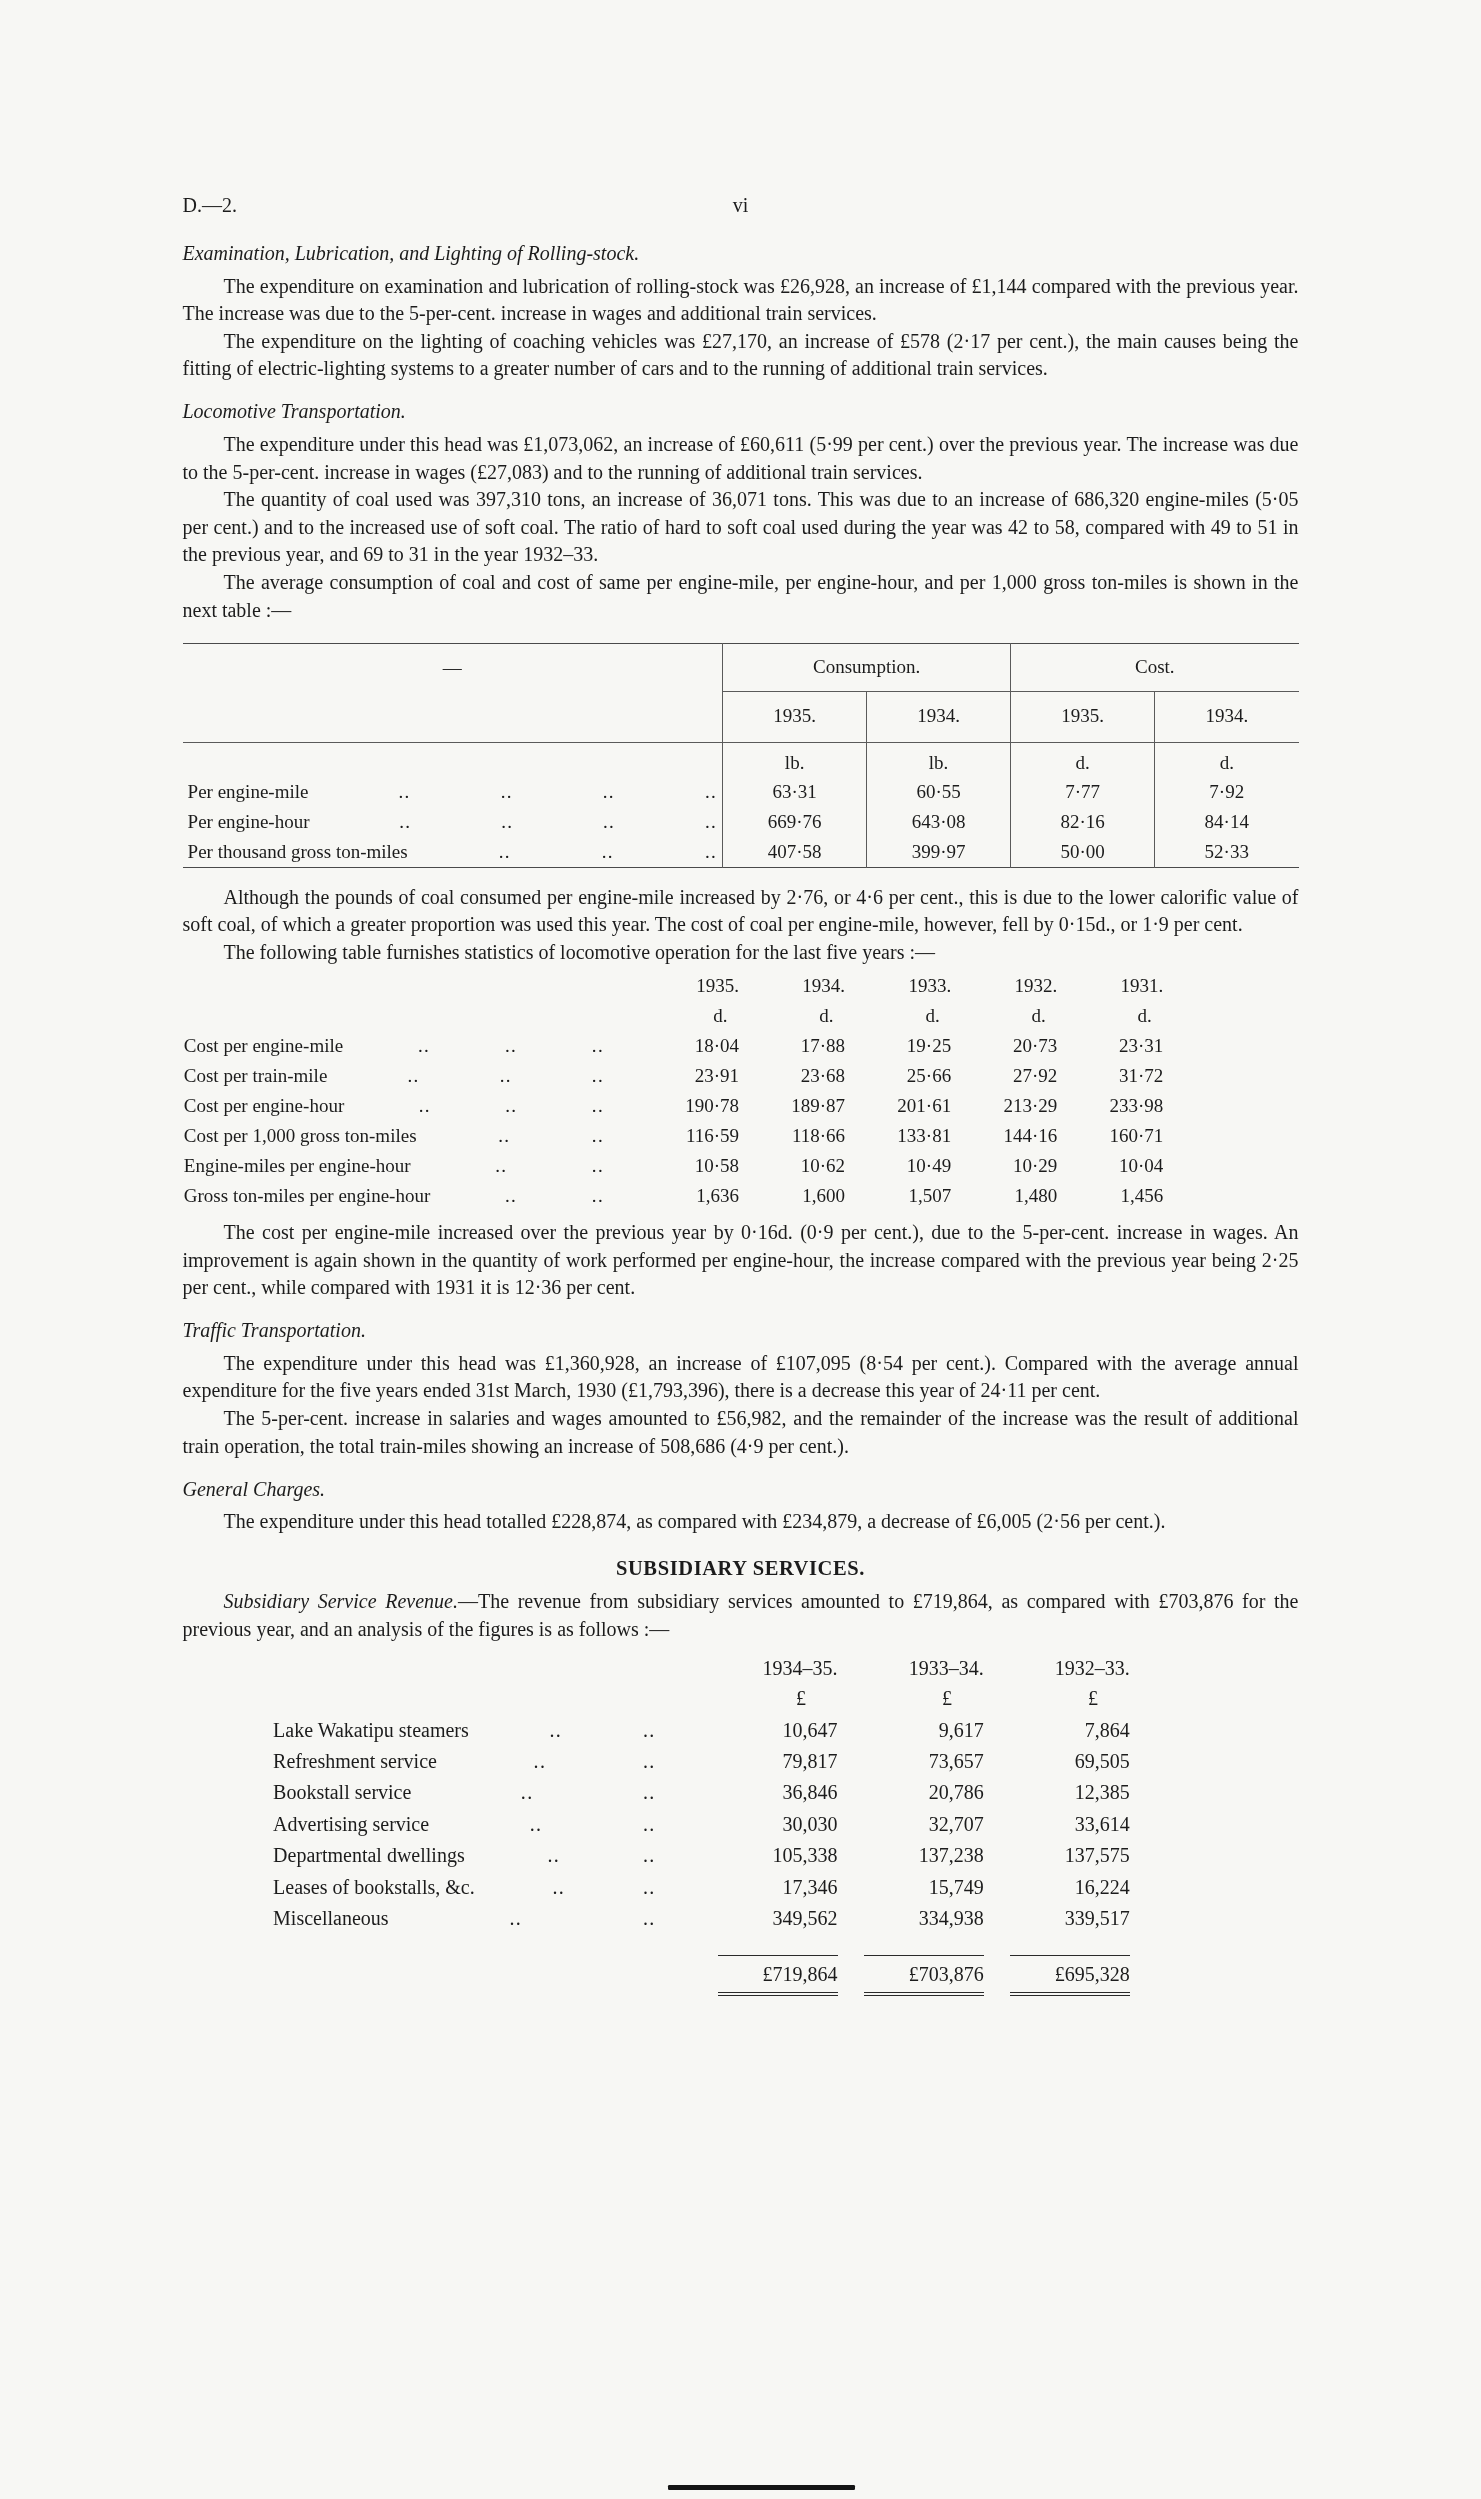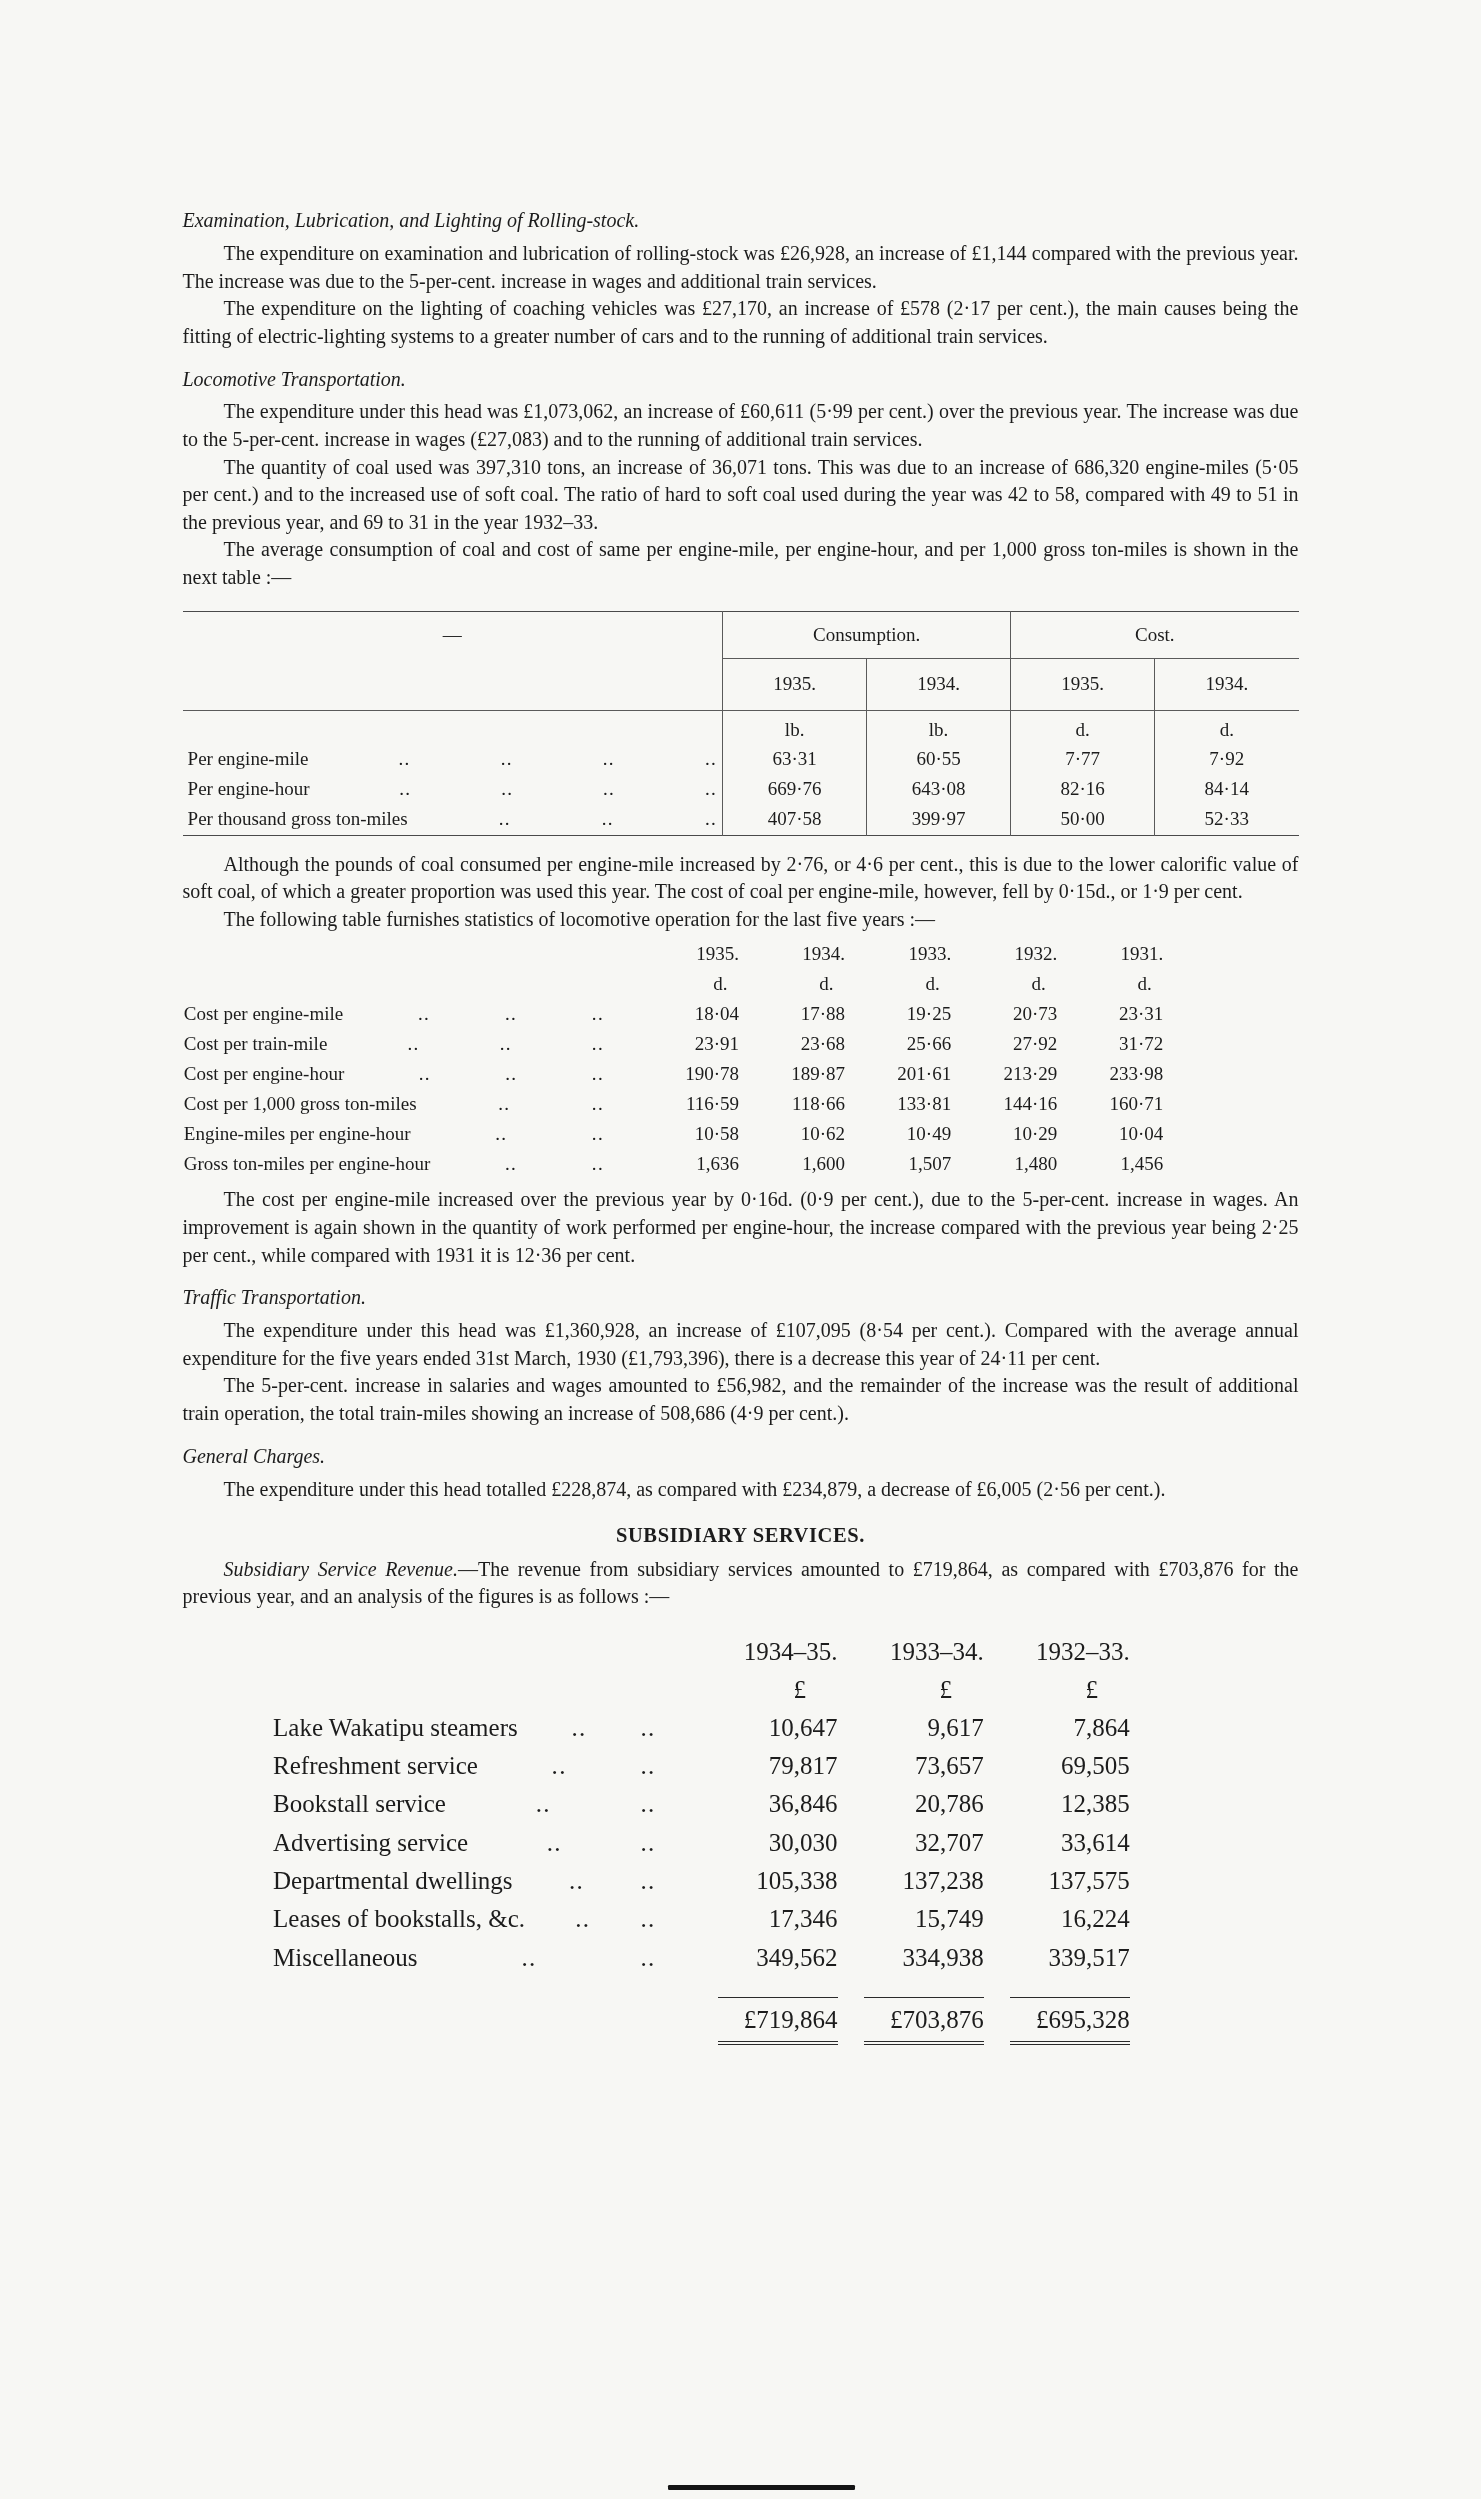--- a/index.html
+++ b/index.html
@@ -84,6 +84,10 @@
 
 <div class="page">
 
+  <div class="page-header">
+    <span class="docref">D.—2.</span>
+    <span class="pagenum">vi</span>
+  </div>
 
   <h3 class="ital">Examination, Lubrication, and Lighting of Rolling-stock.</h3>
   <p>The expenditure on examination and lubrication of rolling-stock was £26,928, an increase of £1,144 compared with the previous year.  The increase was due to the 5-per-cent. increase in wages and additional train services.</p>

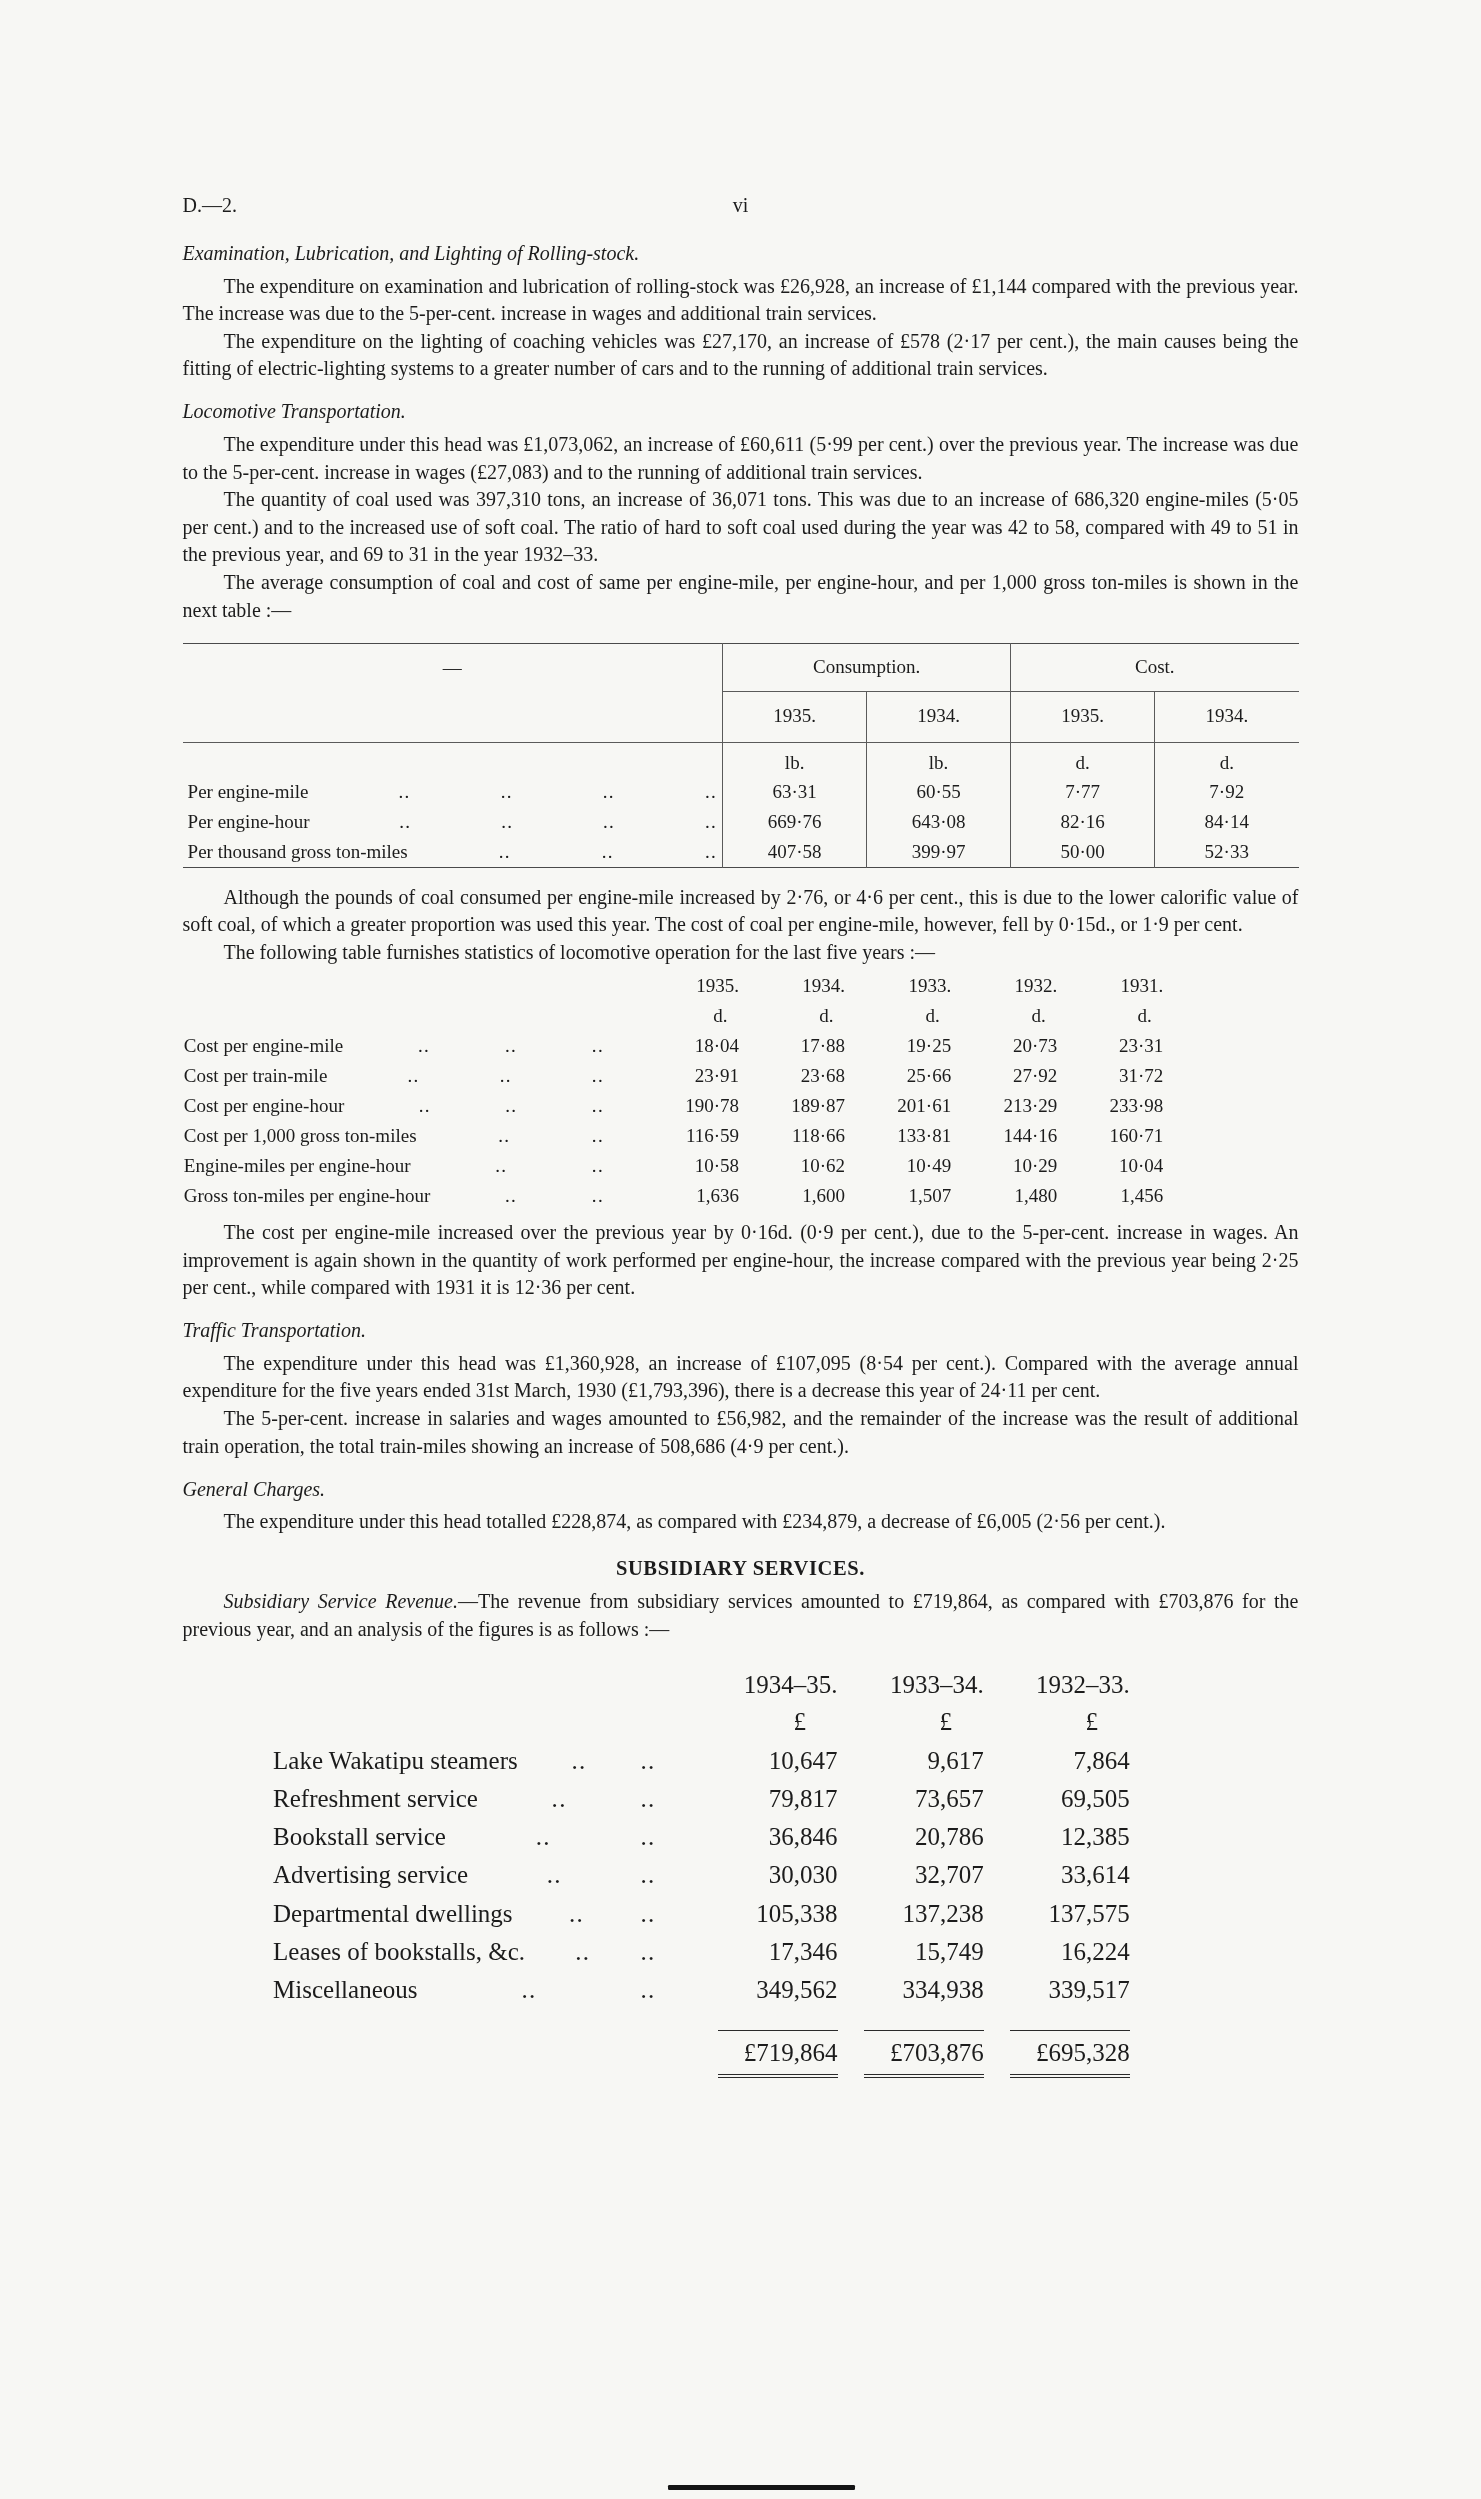--- a/index.html
+++ b/index.html
@@ -59,7 +59,7 @@
   .t2 tr.unitsrow td.num { padding-right: 12.8px; }
 
   
-  table.t3 { width: 77%; margin-left: 8%; border-collapse: collapse; font-size: 25px; margin-top: 22px; }
+  table.t3 { width: 77%; margin-left: 8%; border-collapse: collapse; font-size: 20px; margin-top: 9px; }
   .t3 td { padding: 1.9px 1.3px; vertical-align: baseline; }
   .t3 td.lbl { width: 49%; text-align: left; }
   .t3 td.lbl .lblflex { padding-right: 36px; align-items: flex-end; }

